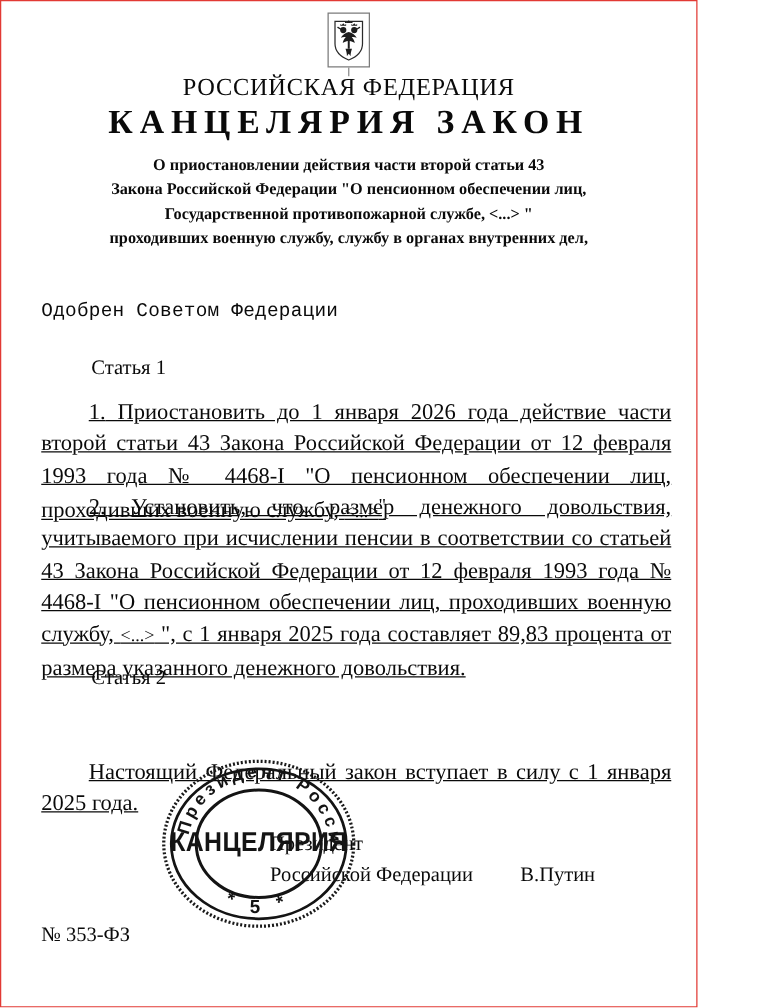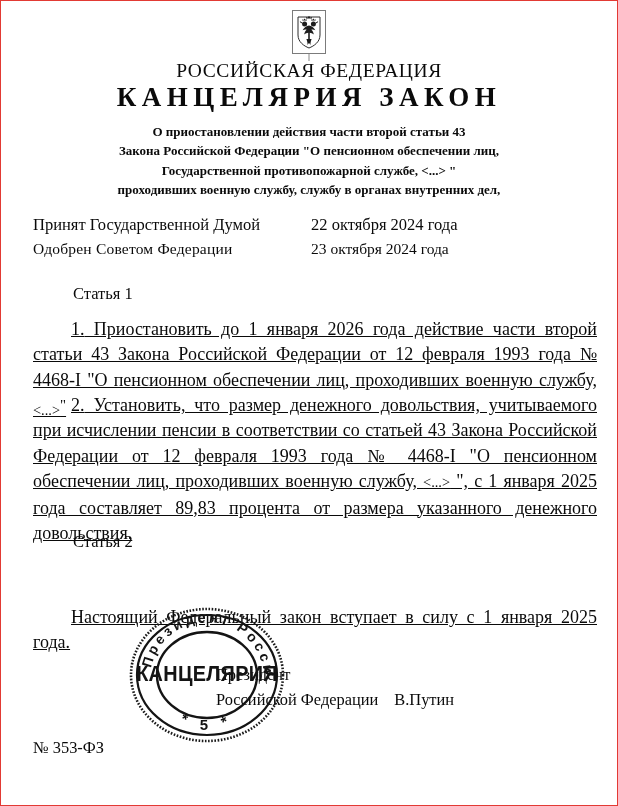--- a/index.html
+++ b/index.html
@@ -11,7 +11,7 @@
 
   #page {
     position: relative;
-    width: 618px;
+    width: 558px;
     height: 806px;
     box-sizing: border-box;
     border: 1.5px solid #e23a34;

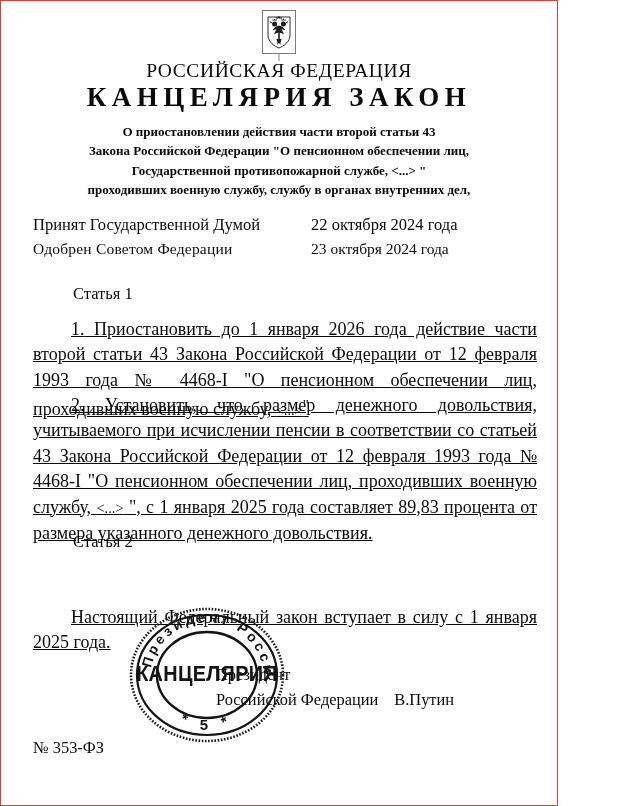--- a/index.html
+++ b/index.html
@@ -198,10 +198,6 @@
     <div>проходивших военную службу, службу в органах внутренних дел,</div>
   </div>
 
-  <div class="adopt adopt-duma adopt-row" style="top:212px;">
-    <span class="who">Принят Государственной Думой</span>
-    <span>22 октября 2024 года</span>
-  </div>
 
   <div class="adopt adopt-sf adopt-row" style="top:236px;">
     <span class="who">Одобрен Советом Федерации</span>

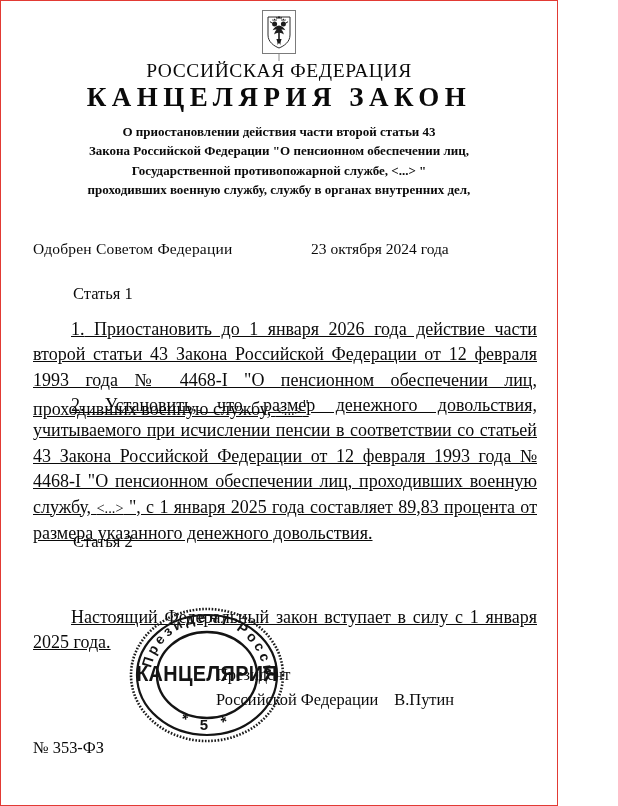--- a/index.html
+++ b/index.html
@@ -97,7 +97,7 @@
   .adopt-row .who { width: 278px; flex: 0 0 278px; }
   .adopt-duma { top: 212px; font-size: 16.5px; line-height: 24px; }
   .adopt-sf   { top: 236px; font-size: 15.5px; line-height: 24px;
-                font-family: Liberation Serif, serif; }
+                font-family: Liberation Mono, monospace; }
   .adopt-sf .who { letter-spacing: 0.2px; }
 
   

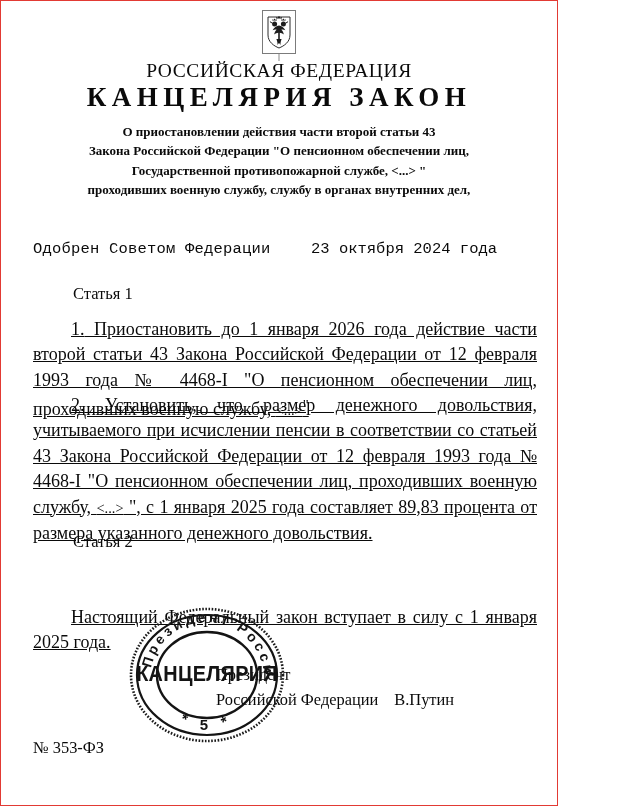--- a/index.html
+++ b/index.html
@@ -201,7 +201,6 @@
 
   <div class="adopt adopt-sf adopt-row" style="top:236px;">
     <span class="who">Одобрен Советом Федерации</span>
-    <span>23 октября 2024 года</span>
   </div>
 
   <div class="article-head" style="top:283px;">Статья 1</div>

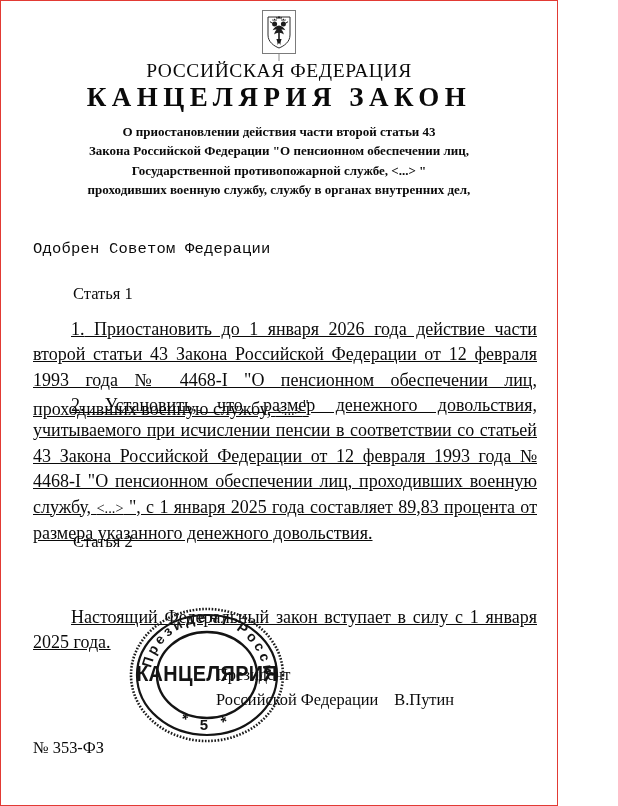--- a/index.html
+++ b/index.html
@@ -129,7 +129,7 @@
     font-size: 16.4px;
     line-height: 25px;
   }
-  .sign .name { margin-left: 16px; }
+  .sign .name { margin-left: 38px; }
 
   
   .footer {

